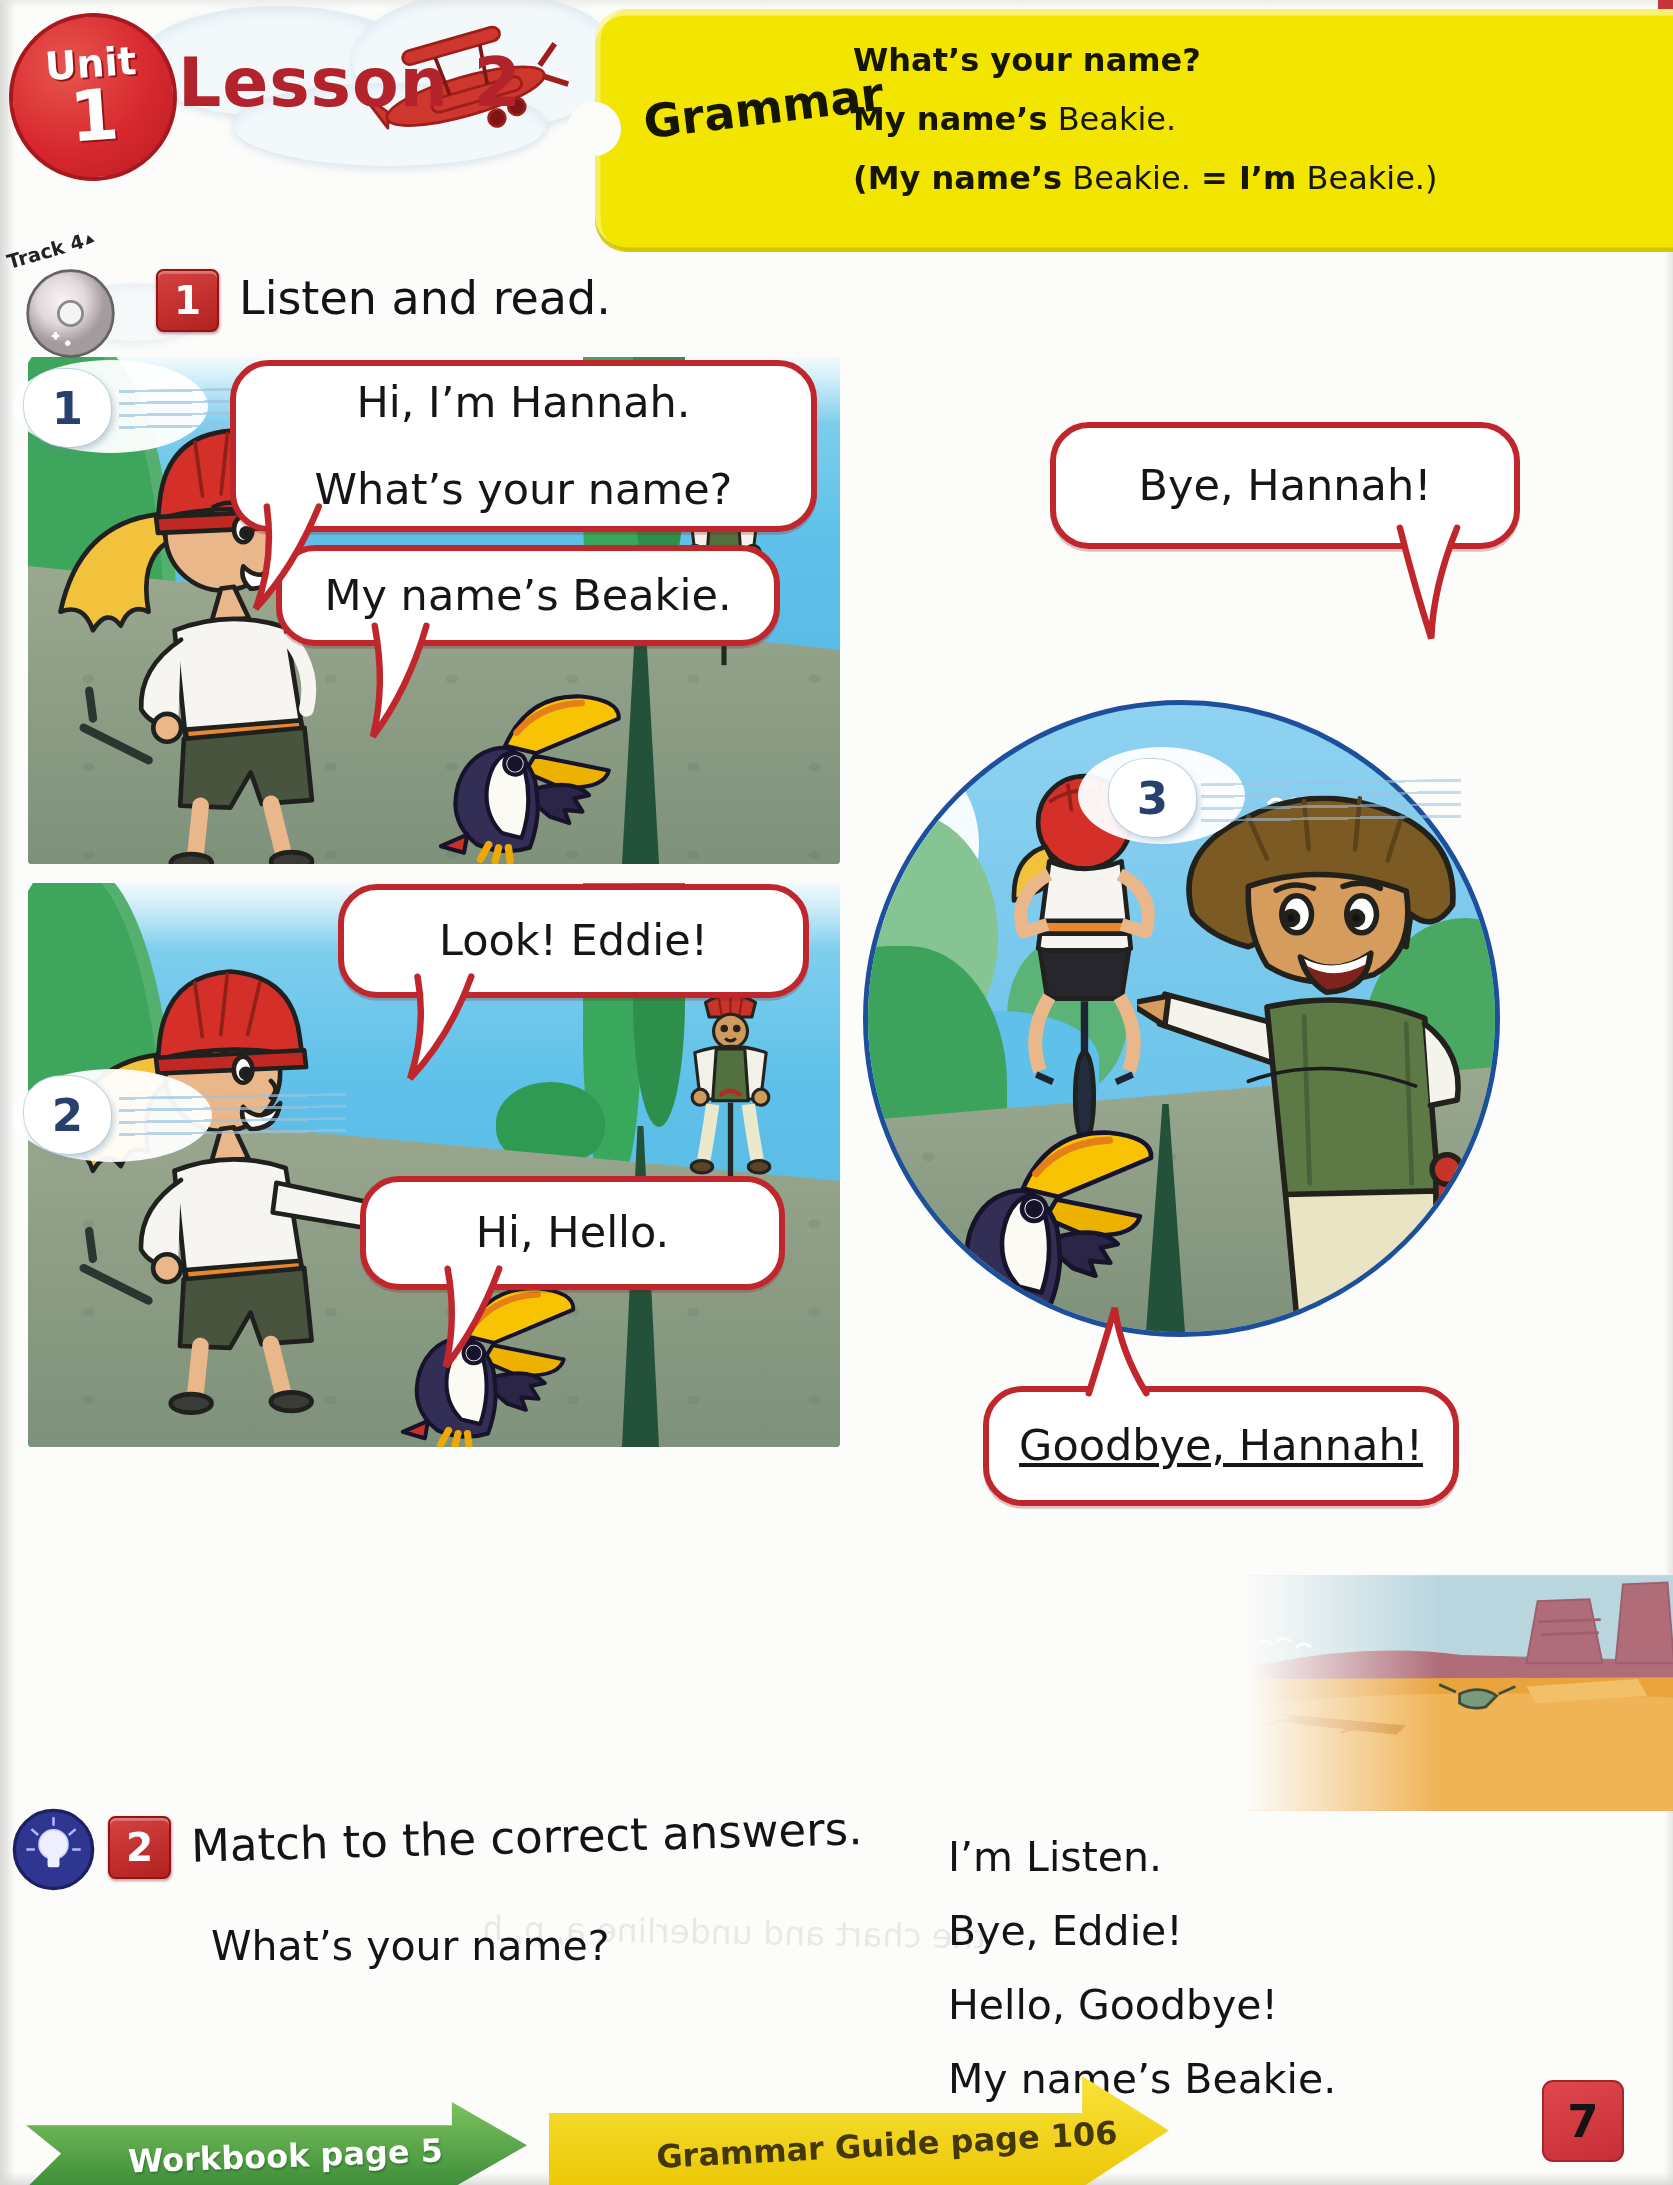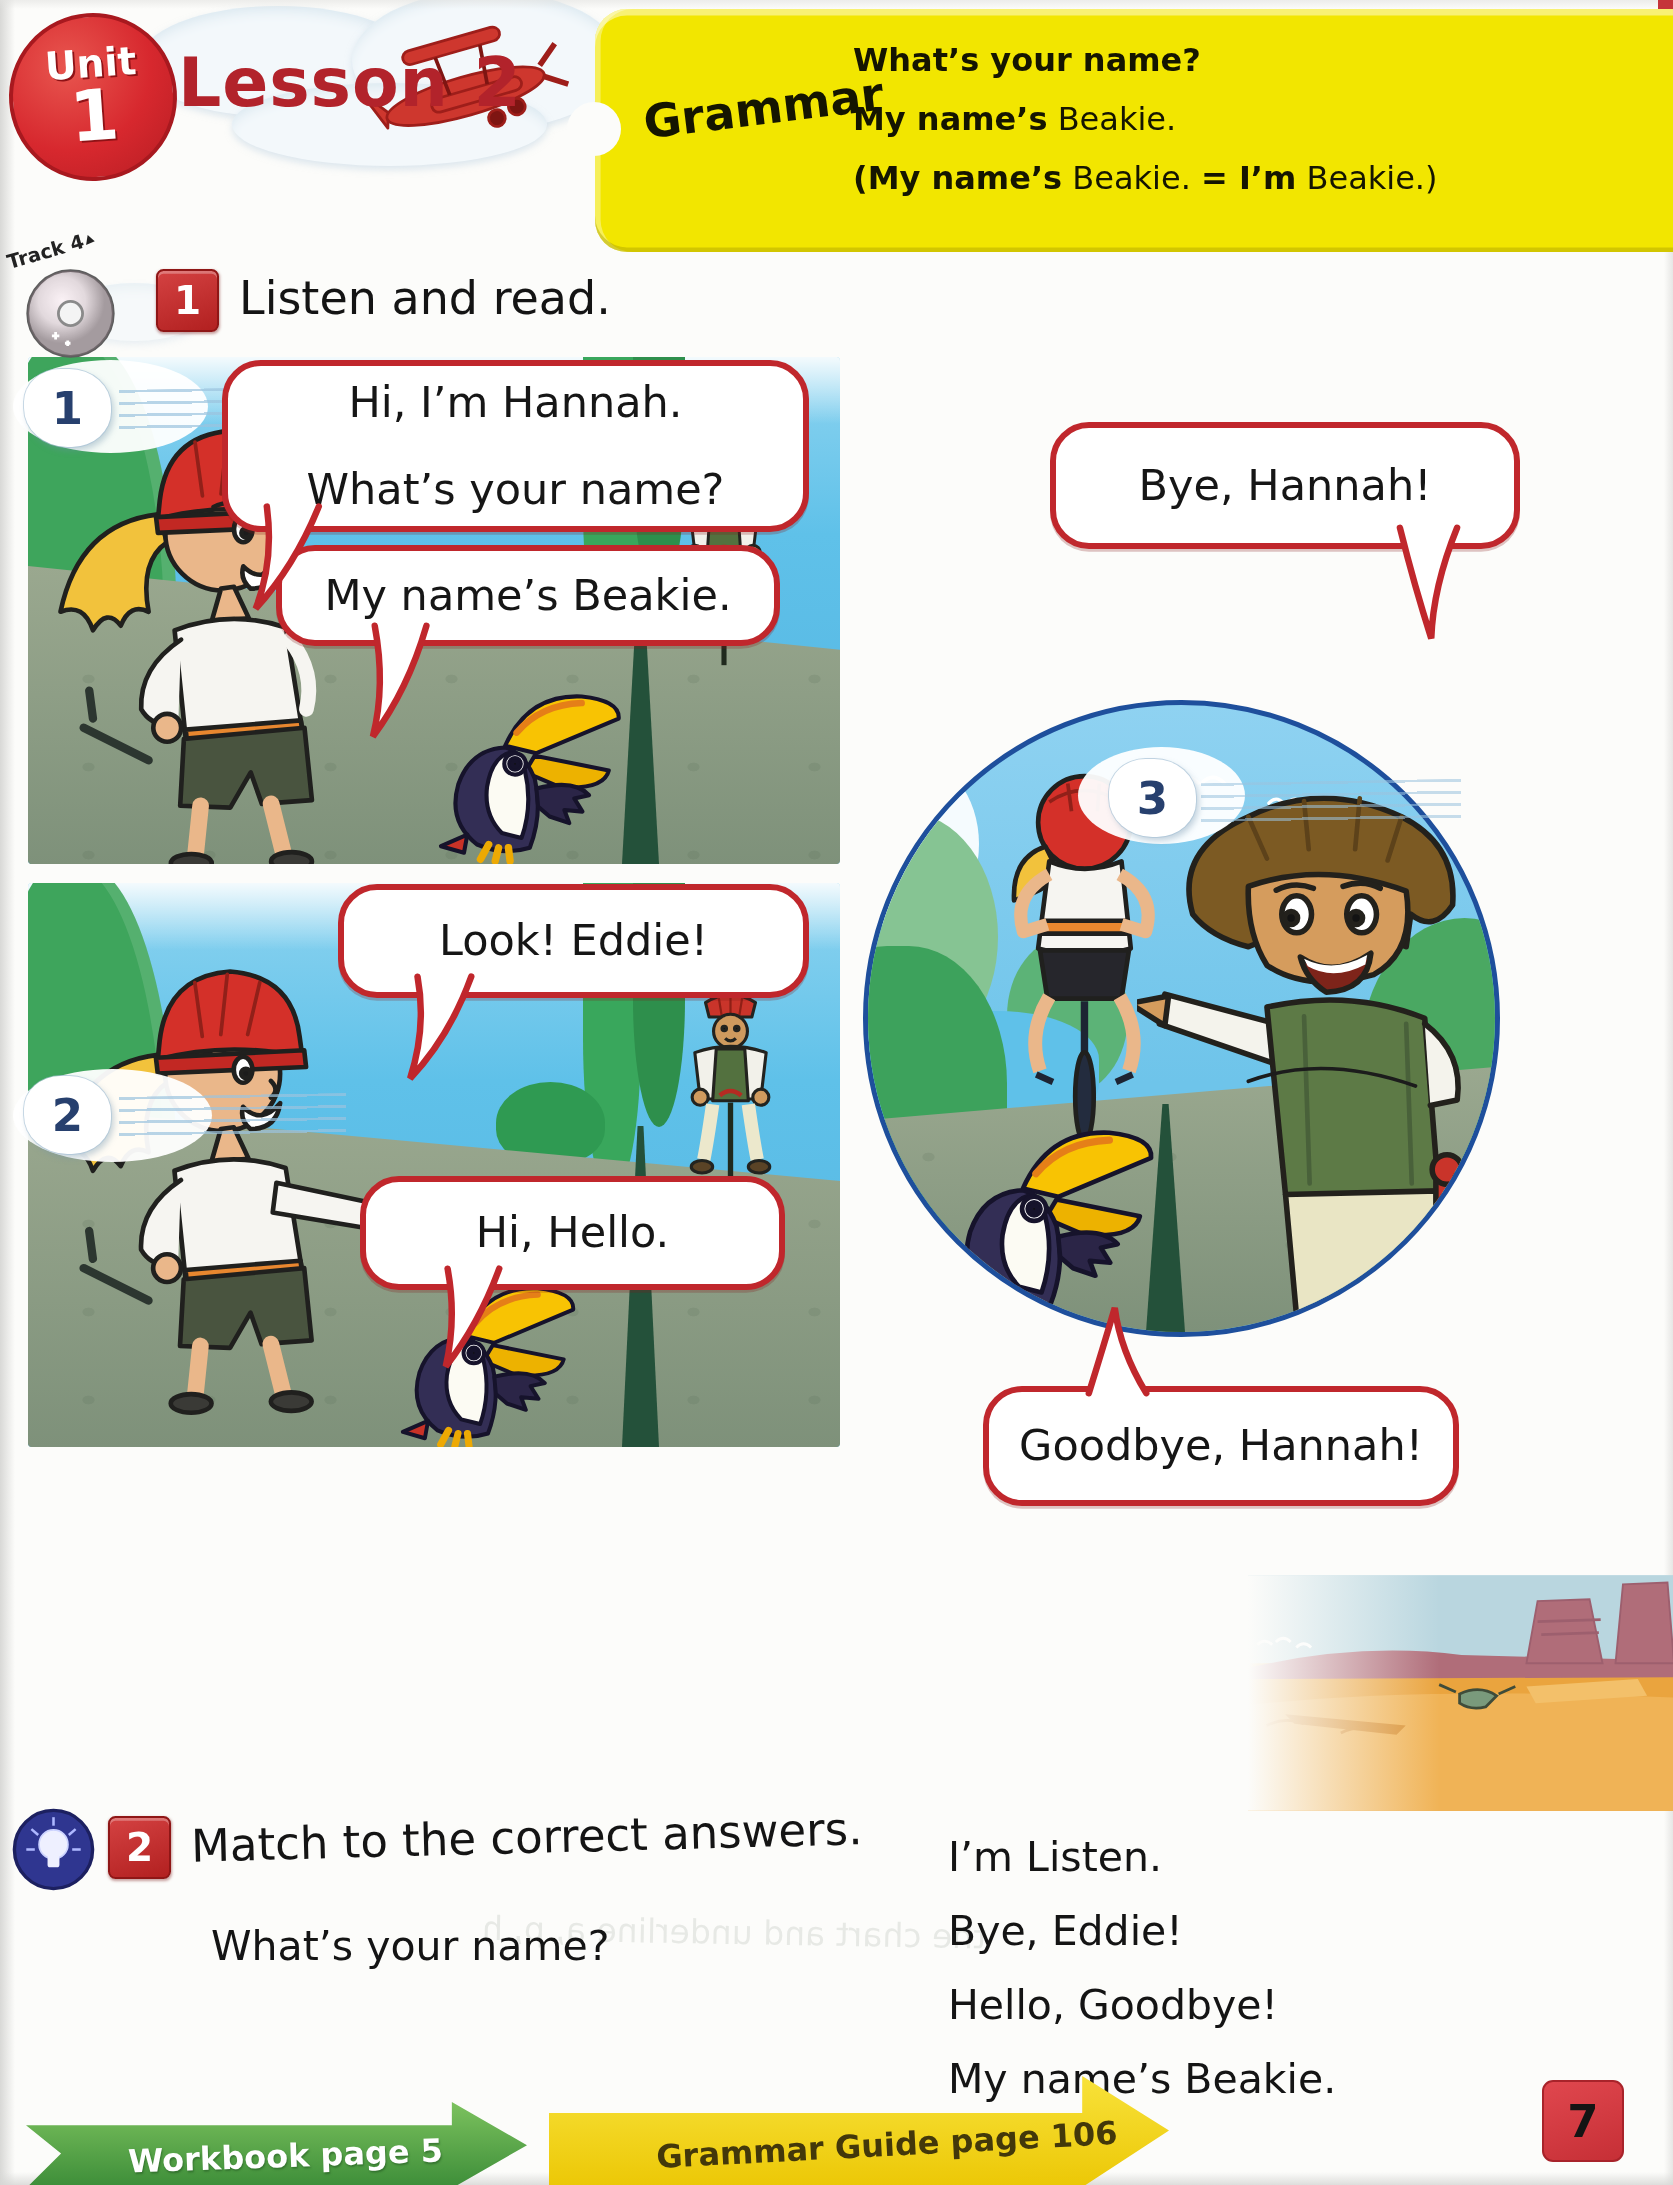--- a/index.html
+++ b/index.html
@@ -224,7 +224,7 @@
   <div class="abs speedlines" style="left:119px;top:388px;width:227px;height:41px;"></div>
   <div class="abs cloudbadge" style="left:24px;top:369px;width:87px;height:78px;">1</div>
 
-  <div class="bubble" style="left:222px;top:360px;width:575px;height:160px;gap:31px;">
+  <div class="bubble" style="left:230px;top:360px;width:575px;height:160px;gap:31px;">
     <div>Hi, I’m Hannah.</div>
     <div>What’s your name?</div>
   </div>

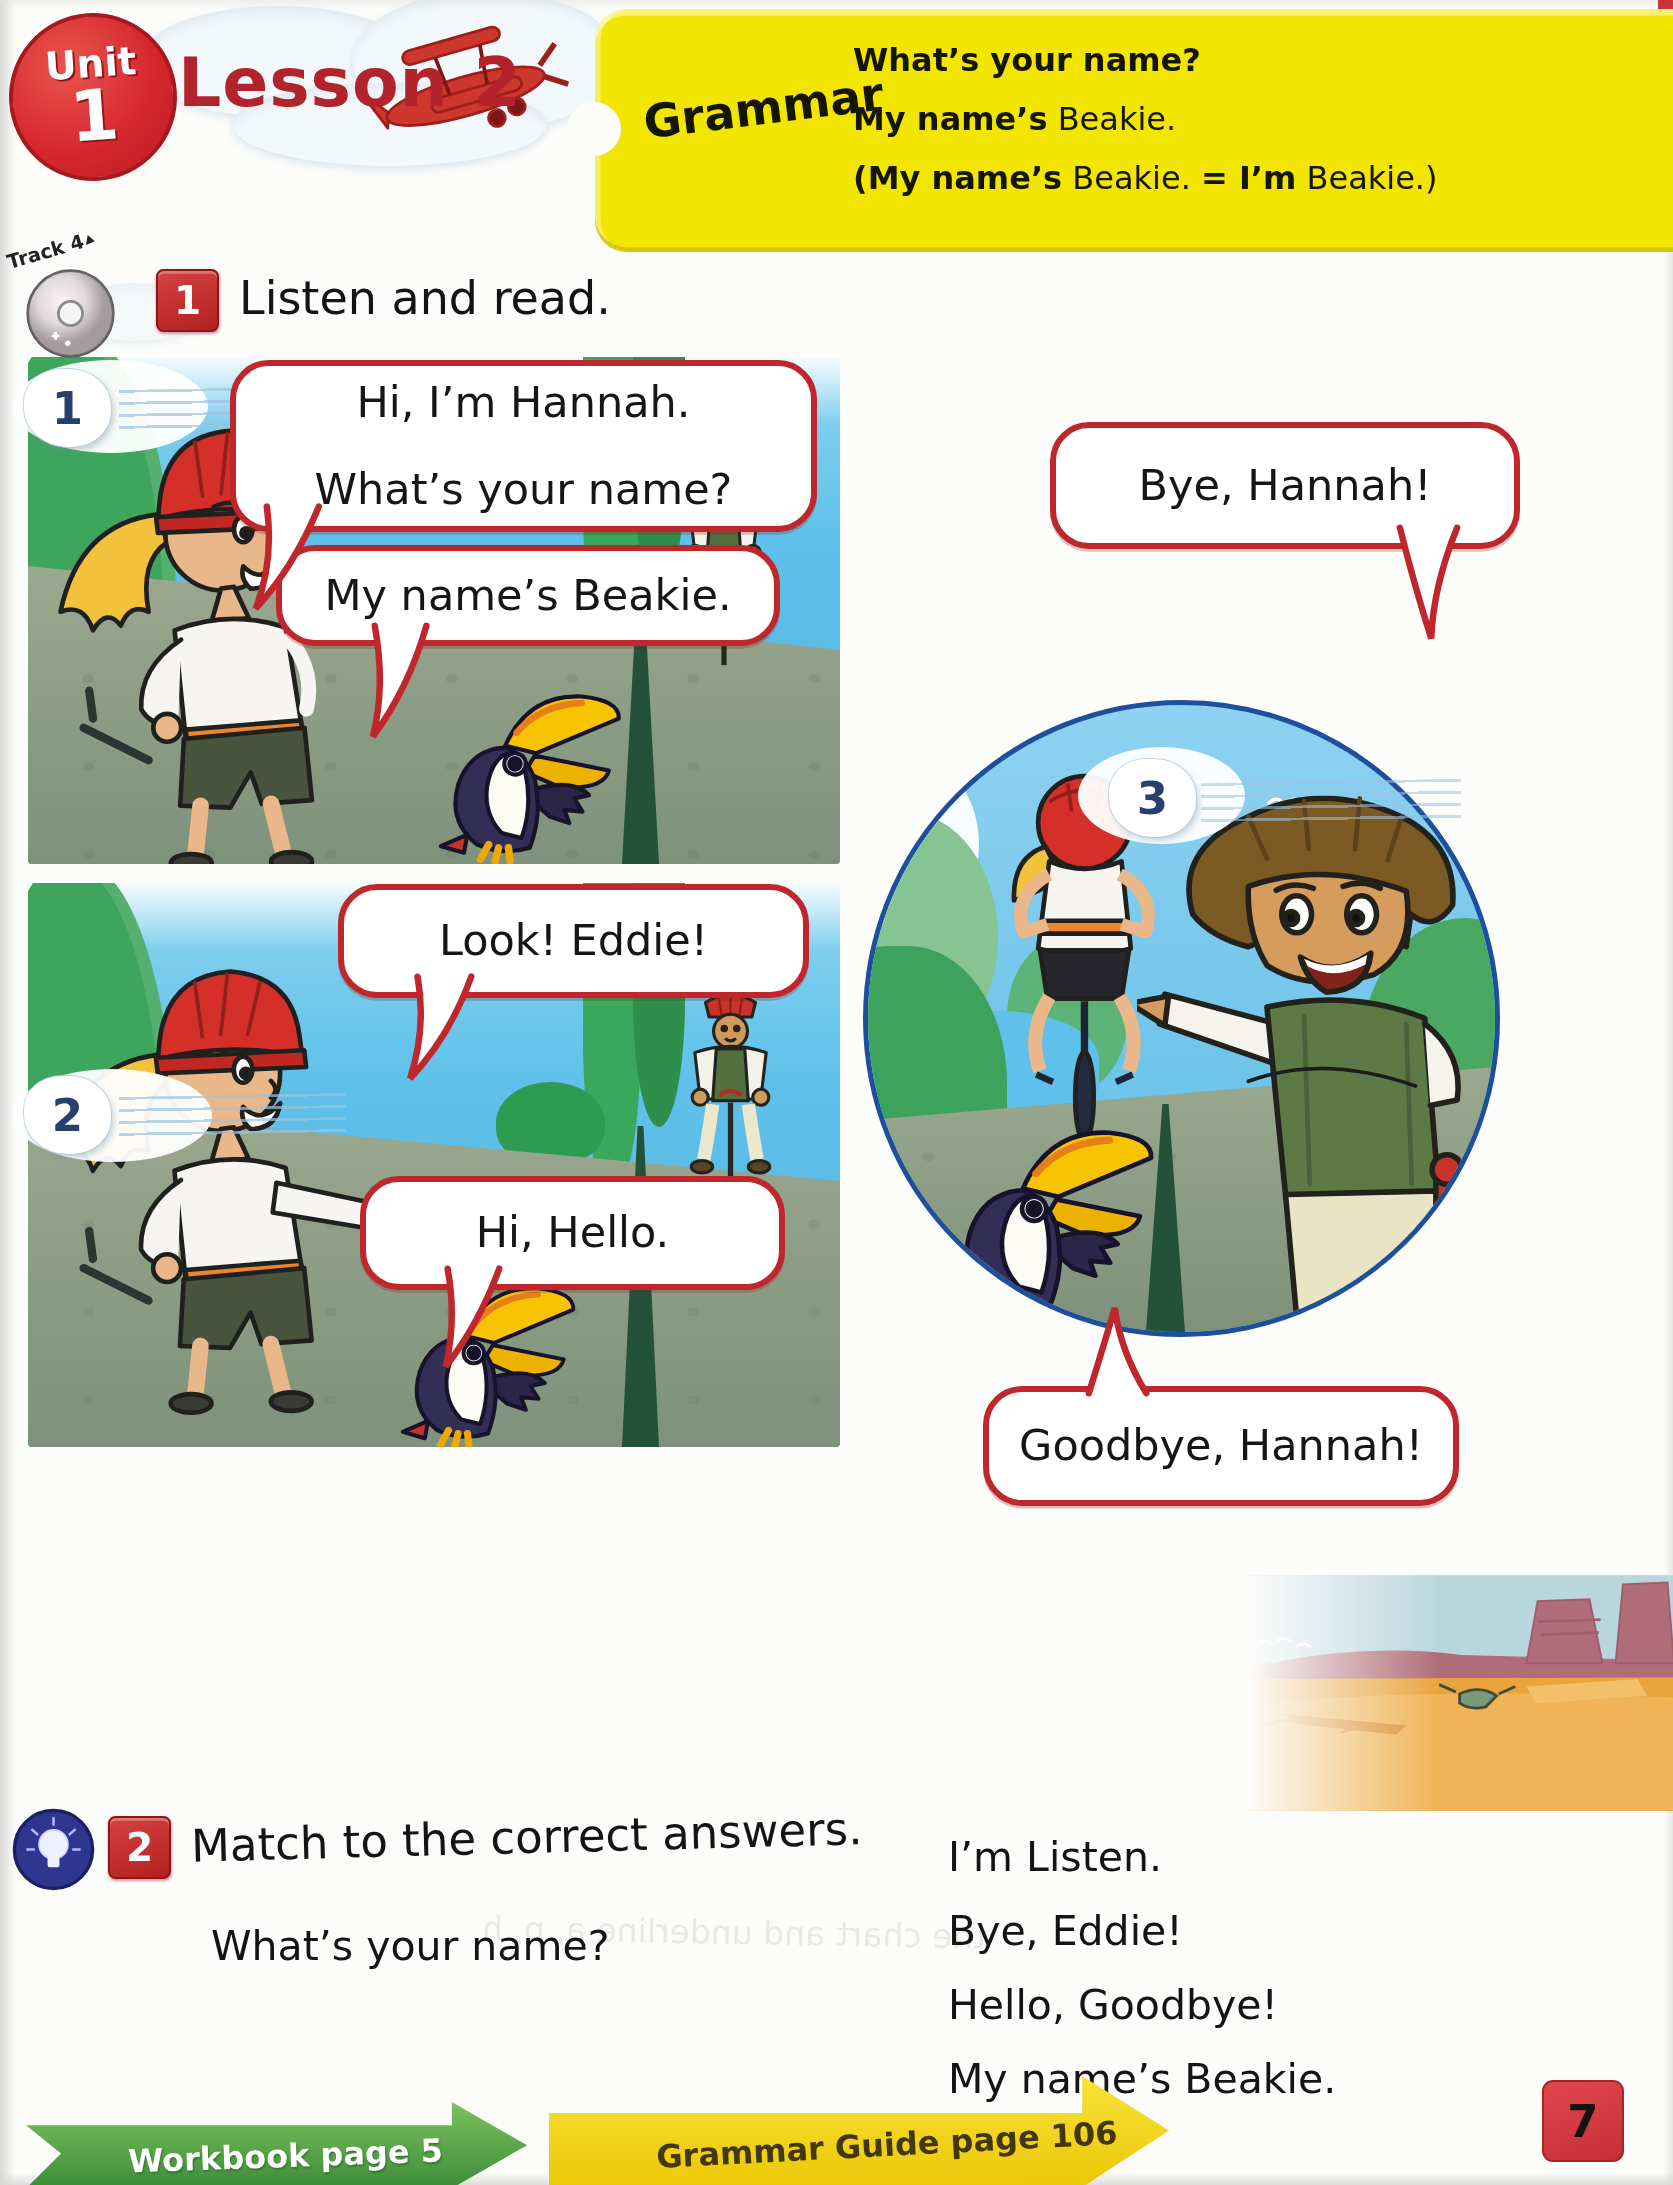--- a/index.html
+++ b/index.html
@@ -425,7 +425,7 @@
     <path d="M14,6 Q30,70 48,126 Q50,70 76,6" fill="#fff" stroke="#c0272c" stroke-width="7" stroke-linecap="round"></path>
   </svg>
 
-  <div class="bubble" style="left:983px;top:1386px;width:464px;height:108px;">
+  <div class="bubble" style="left:983px;top:1386px;width:464px;height:108px;text-decoration:underline;">
     <div>Goodbye, Hannah!</div>
   </div>
   <svg class="tail" style="left:1074px;top:1304px;" width="88" height="95" viewBox="0 0 95 102">

